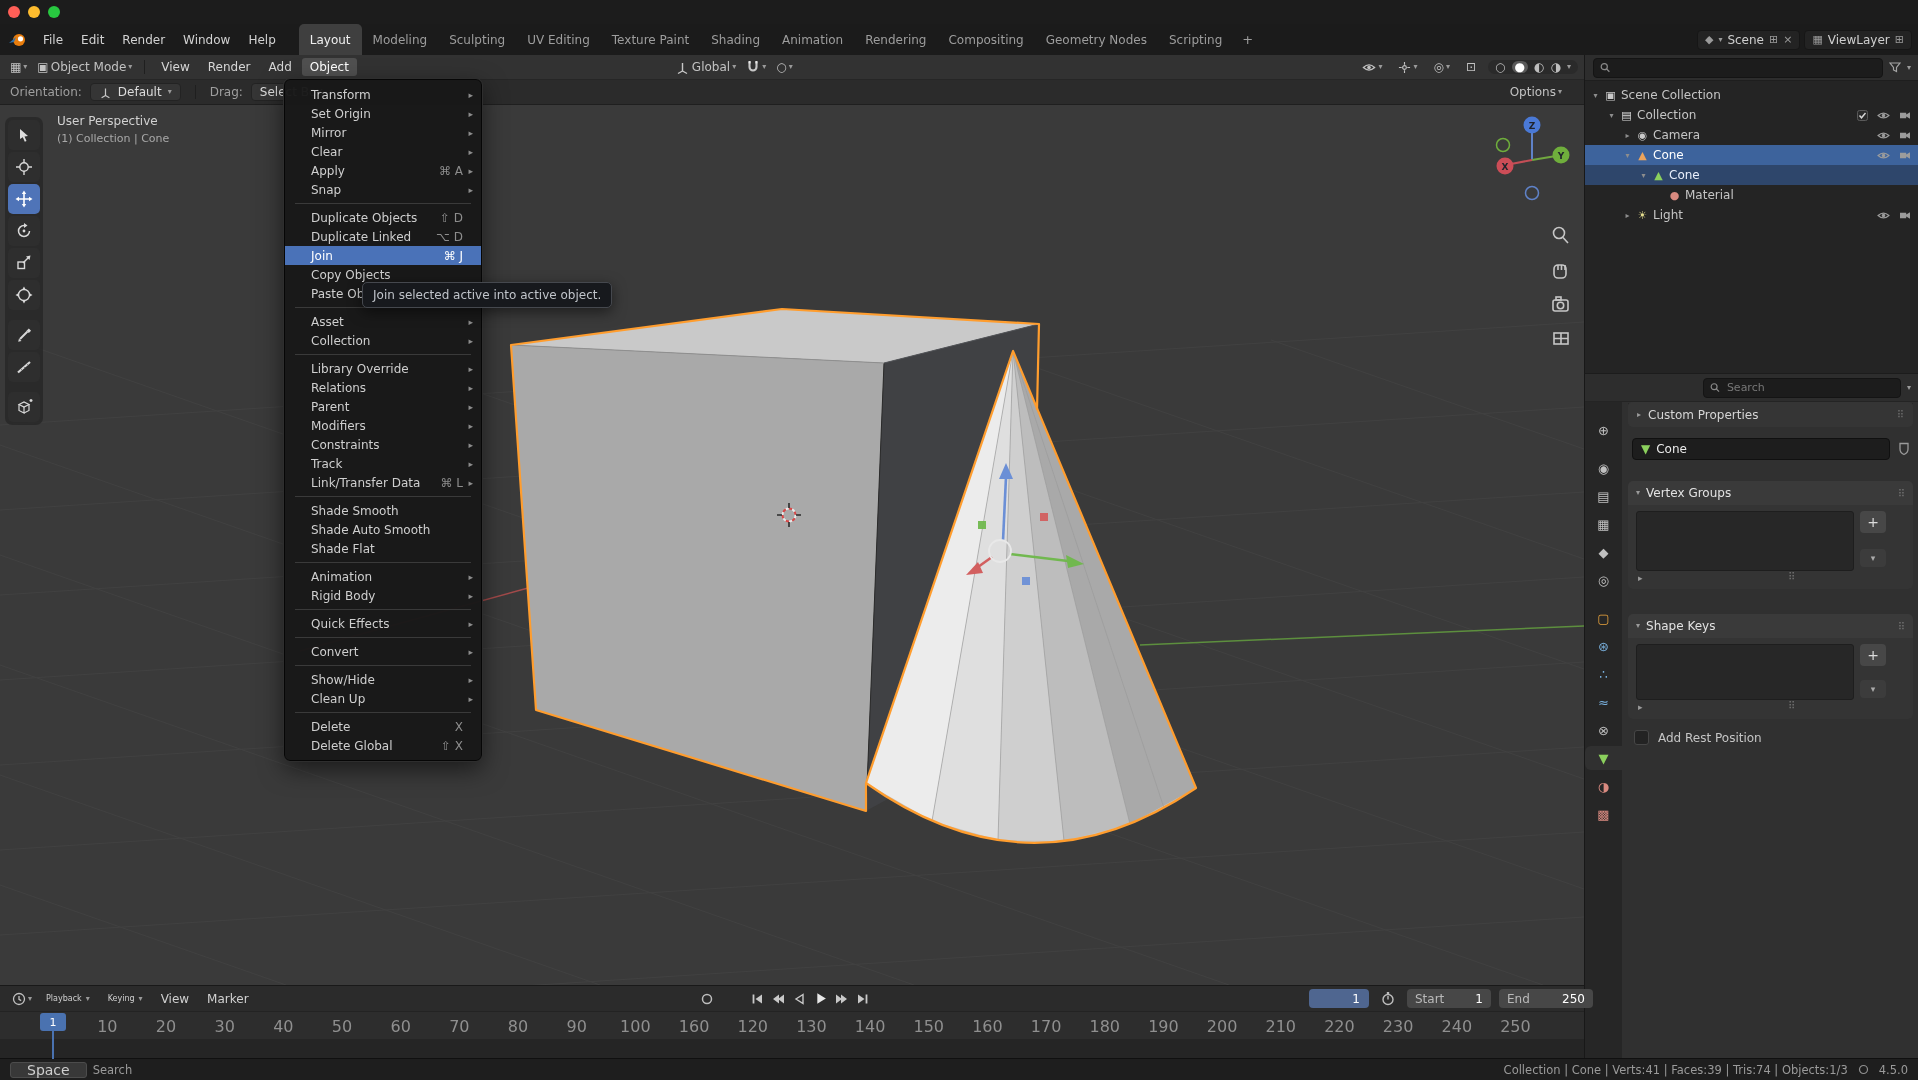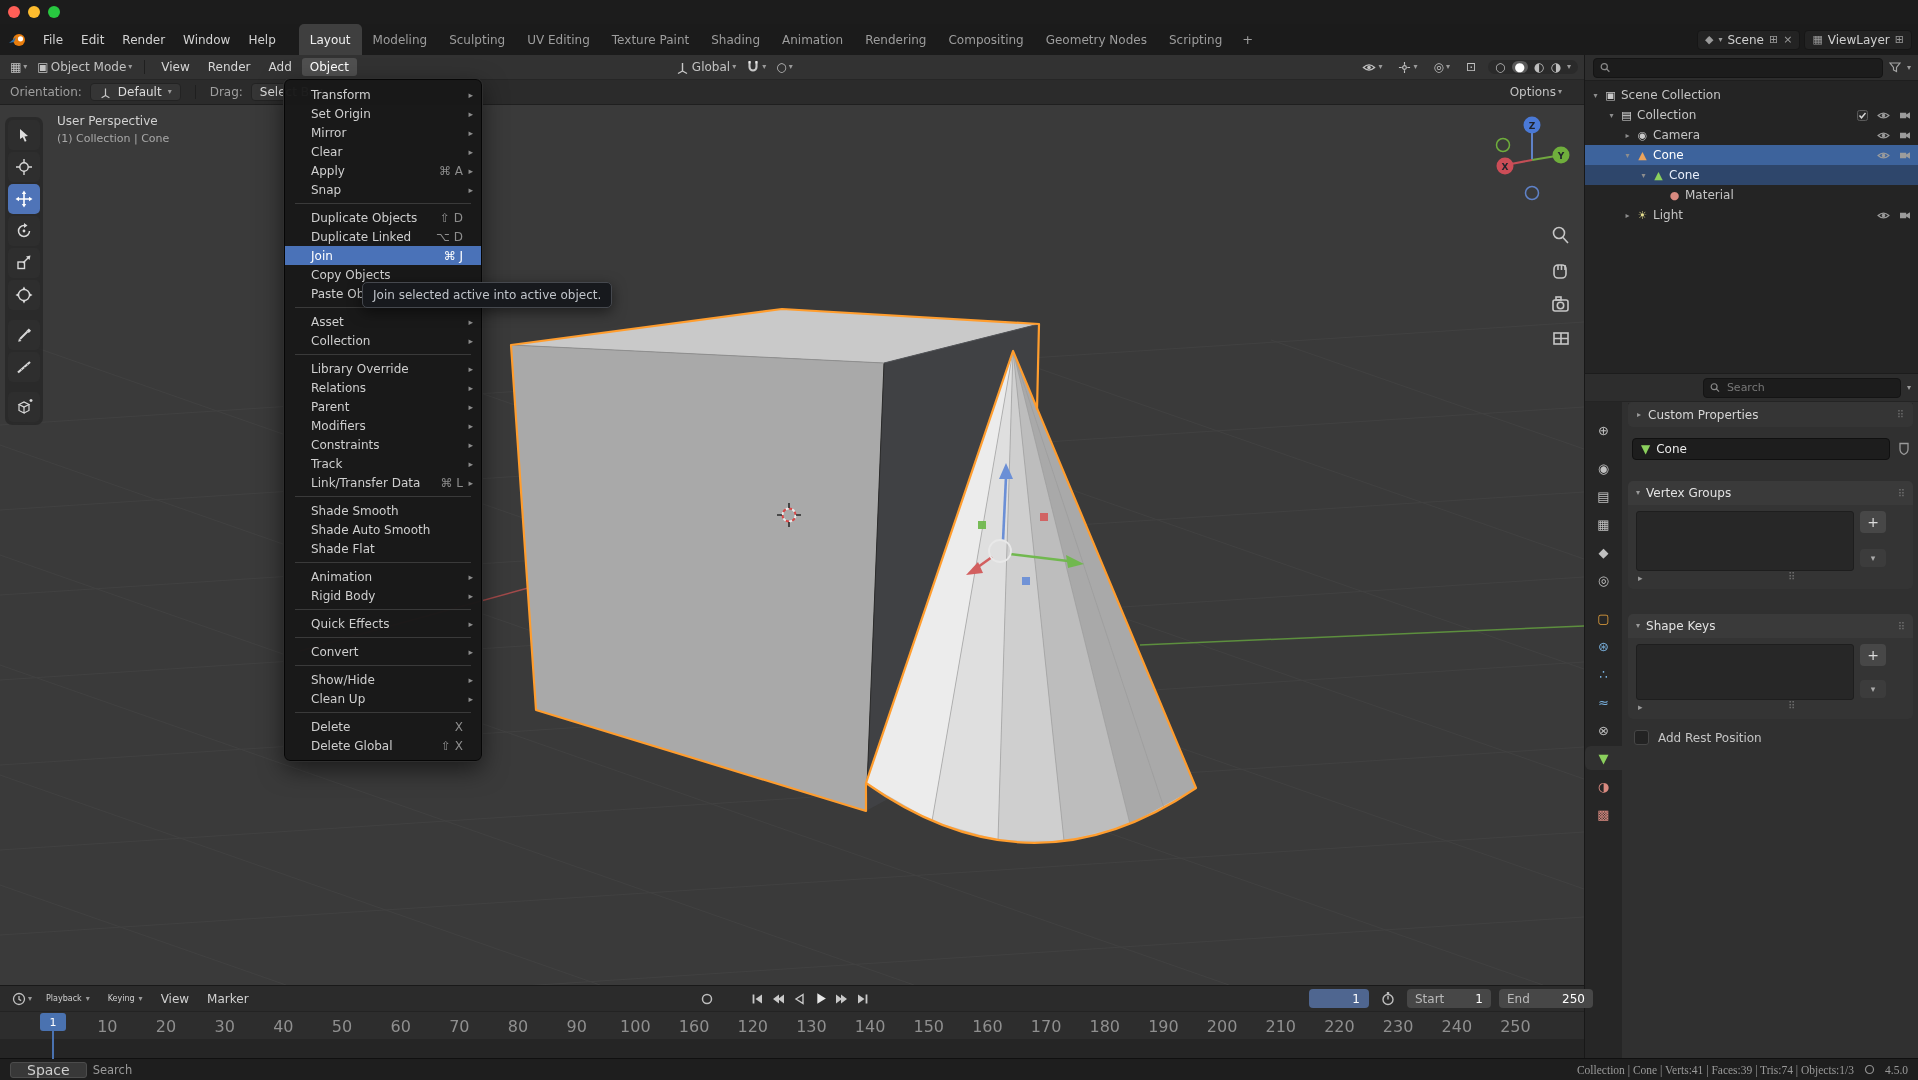--- a/index.html
+++ b/index.html
@@ -124,7 +124,7 @@
   
   #statusbar{left:0;top:1058px;width:1918px;height:22px;background:#1e1e1e;border-top:1px solid #101010;display:flex;align-items:center;padding:0 10px;box-sizing:border-box;color:#9a9a9a;font-size:11.5px;}
   .keycap{background:#383838;border:1px solid #4c4c4c;border-radius:3px;padding:0 16px;font-size:14px;color:#cfcfcf;height:14px;display:flex;align-items:center;margin-right:6px;}
-  #sb-right{margin-left:auto;display:flex;align-items:center;gap:10px;font-family:Liberation Serif, serif;}
+  #sb-right{margin-left:auto;display:flex;align-items:center;gap:10px;}
 </style>
 </head>
 <body>

